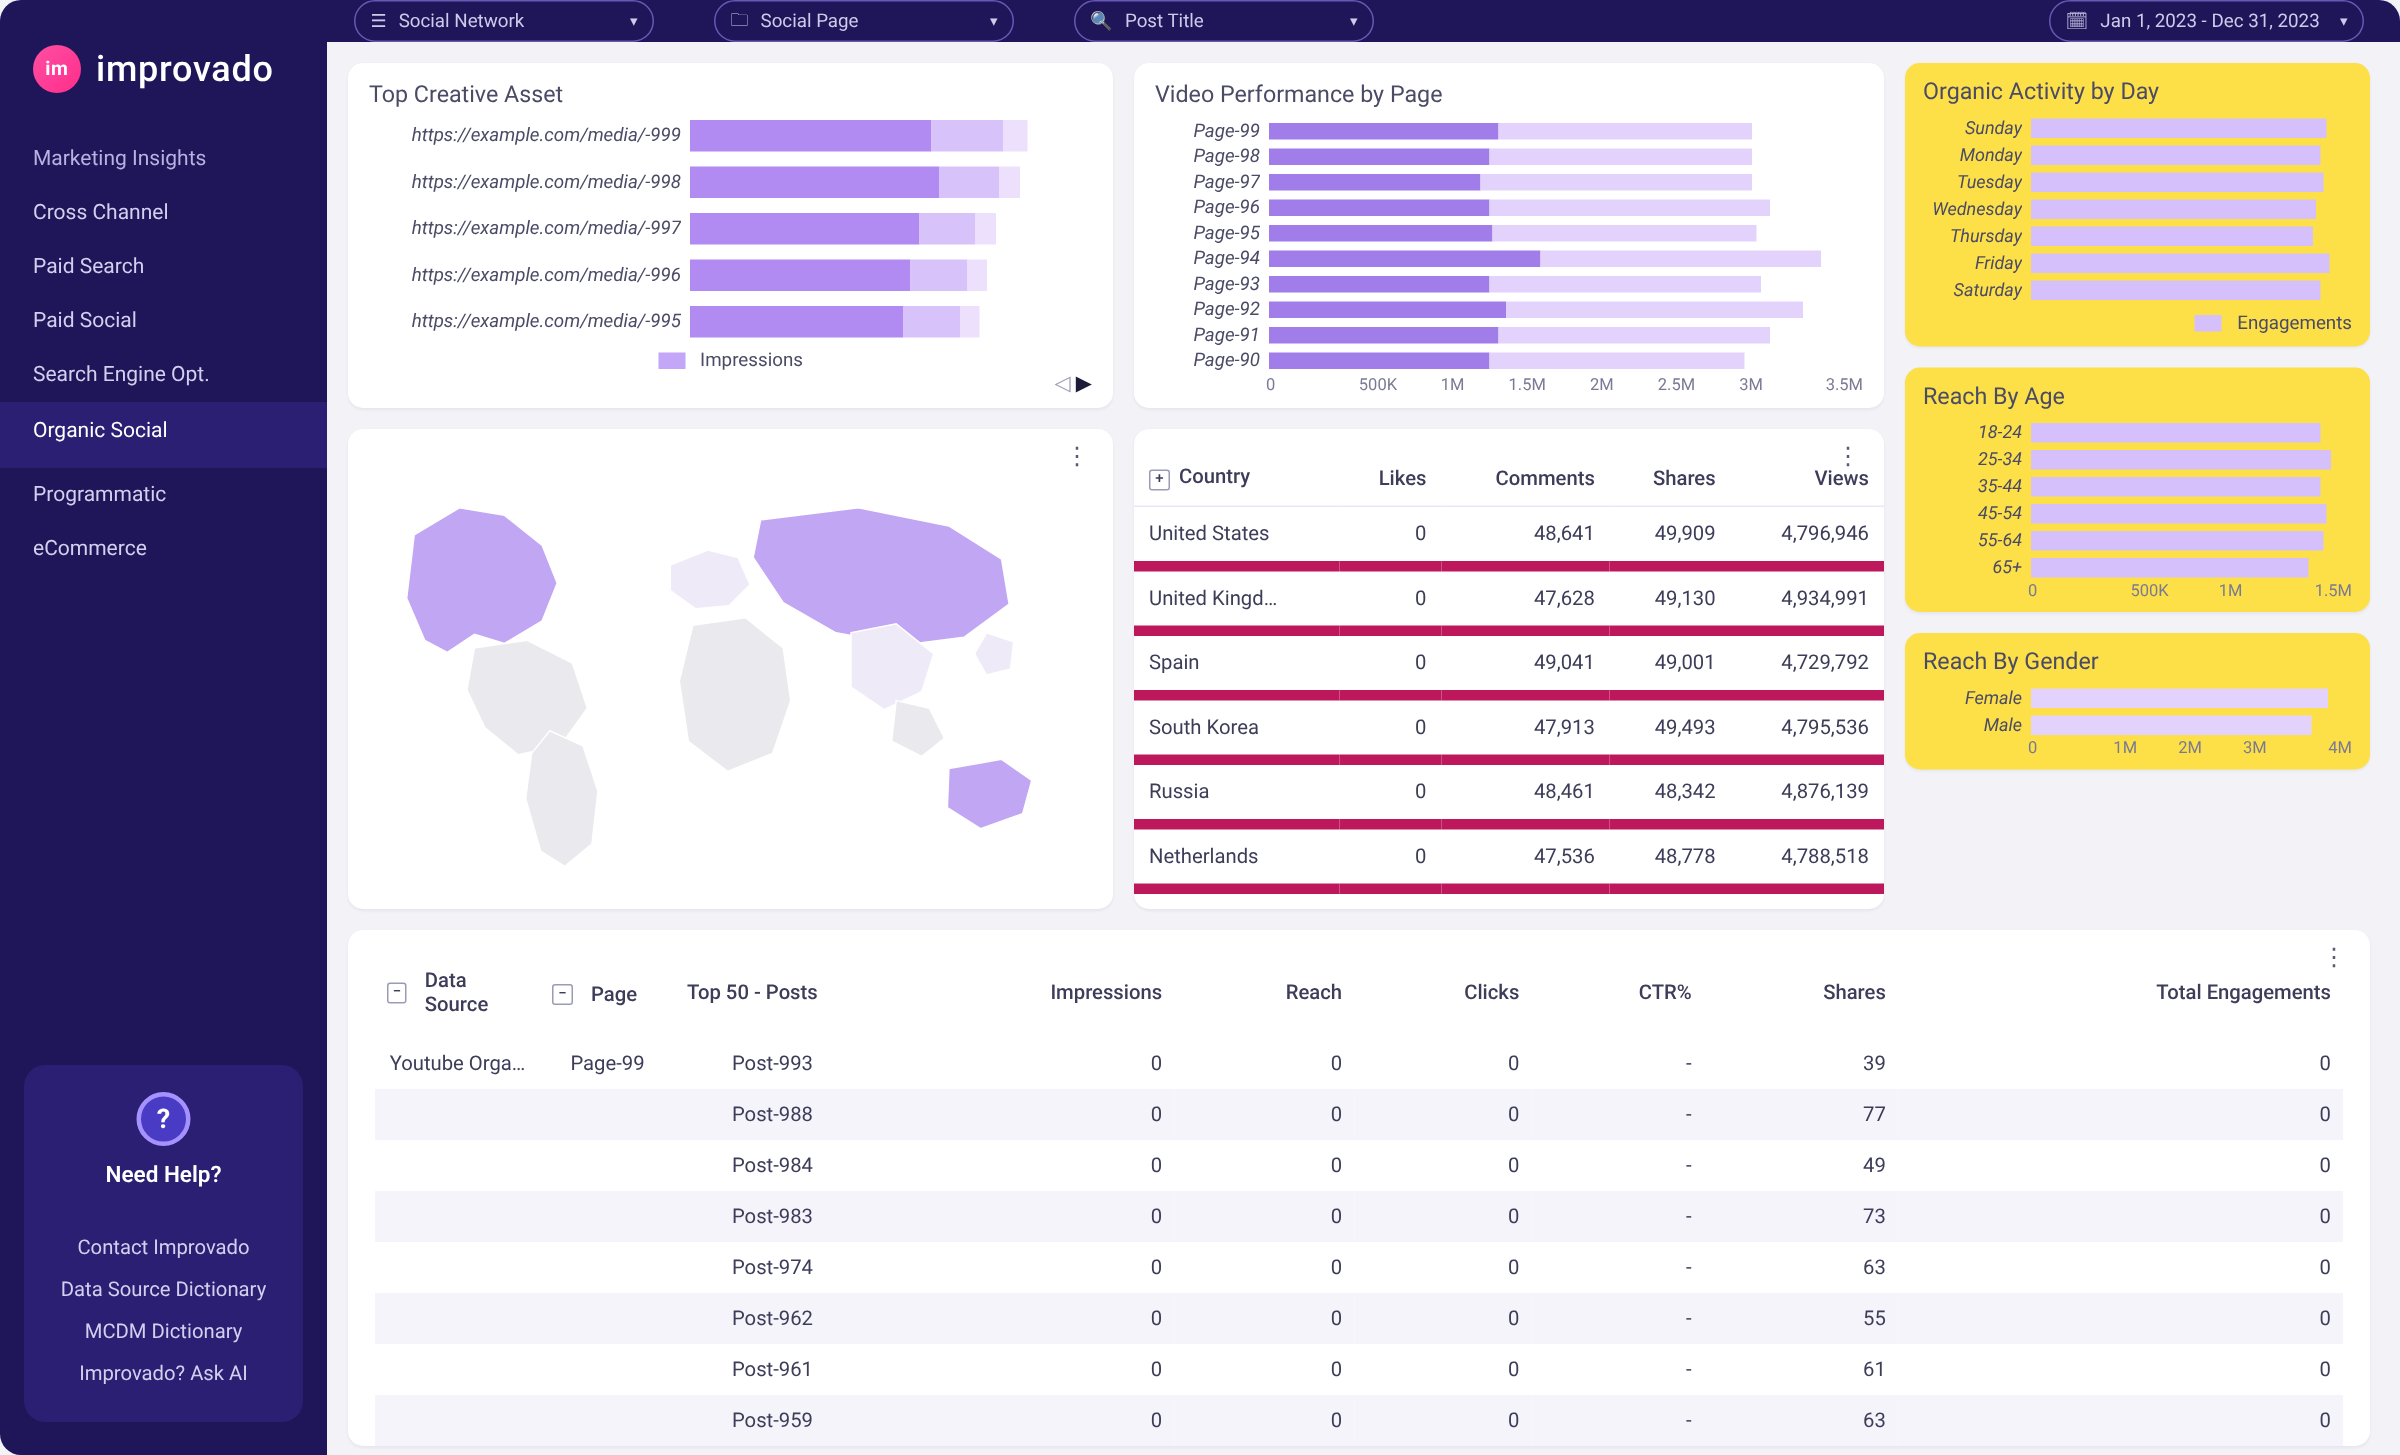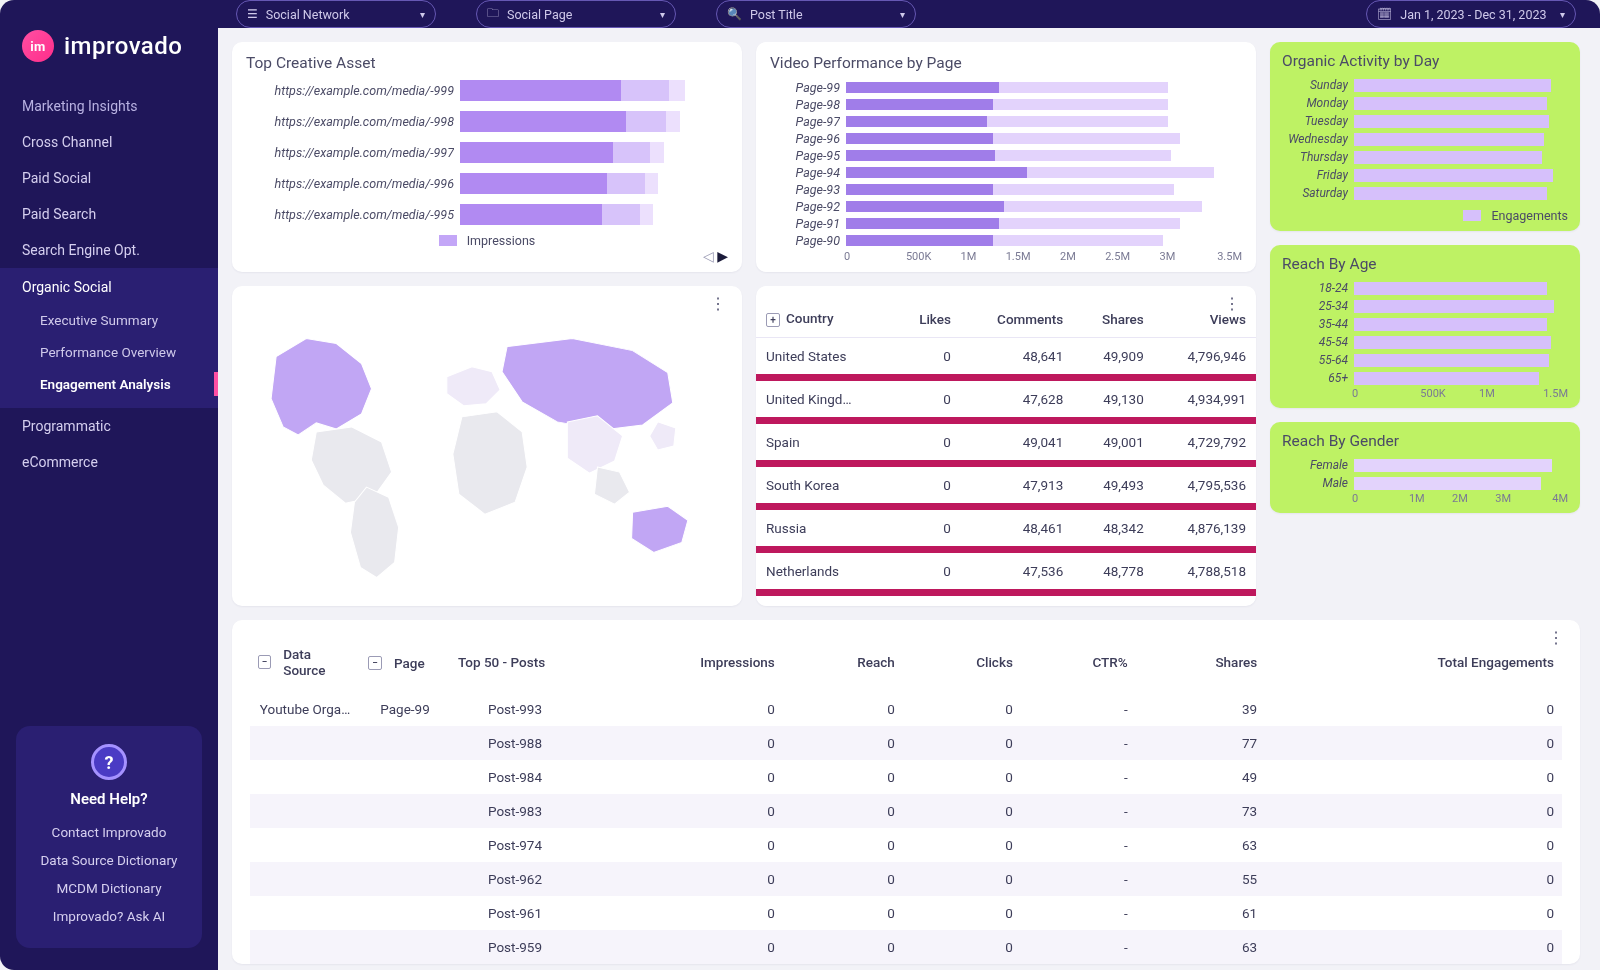--- a/index.html
+++ b/index.html
@@ -88,7 +88,7 @@
 .hdr-ctl { display:inline-flex; align-items:center; gap:6px; }
 
 
-.mini-card { background:#bef264; border-radius:10px; box-shadow:0 1px 2px rgba(40,30,90,.06); padding:10px 12px 8px; }
+.mini-card { background:#fde047; border-radius:10px; box-shadow:0 1px 2px rgba(40,30,90,.06); padding:10px 12px 8px; }
 .mini-card .hbar-row { font-size:12px; }
 .mini-card .hbar-label { width:66px; }
 .mini-card .hbars { gap:4px; }

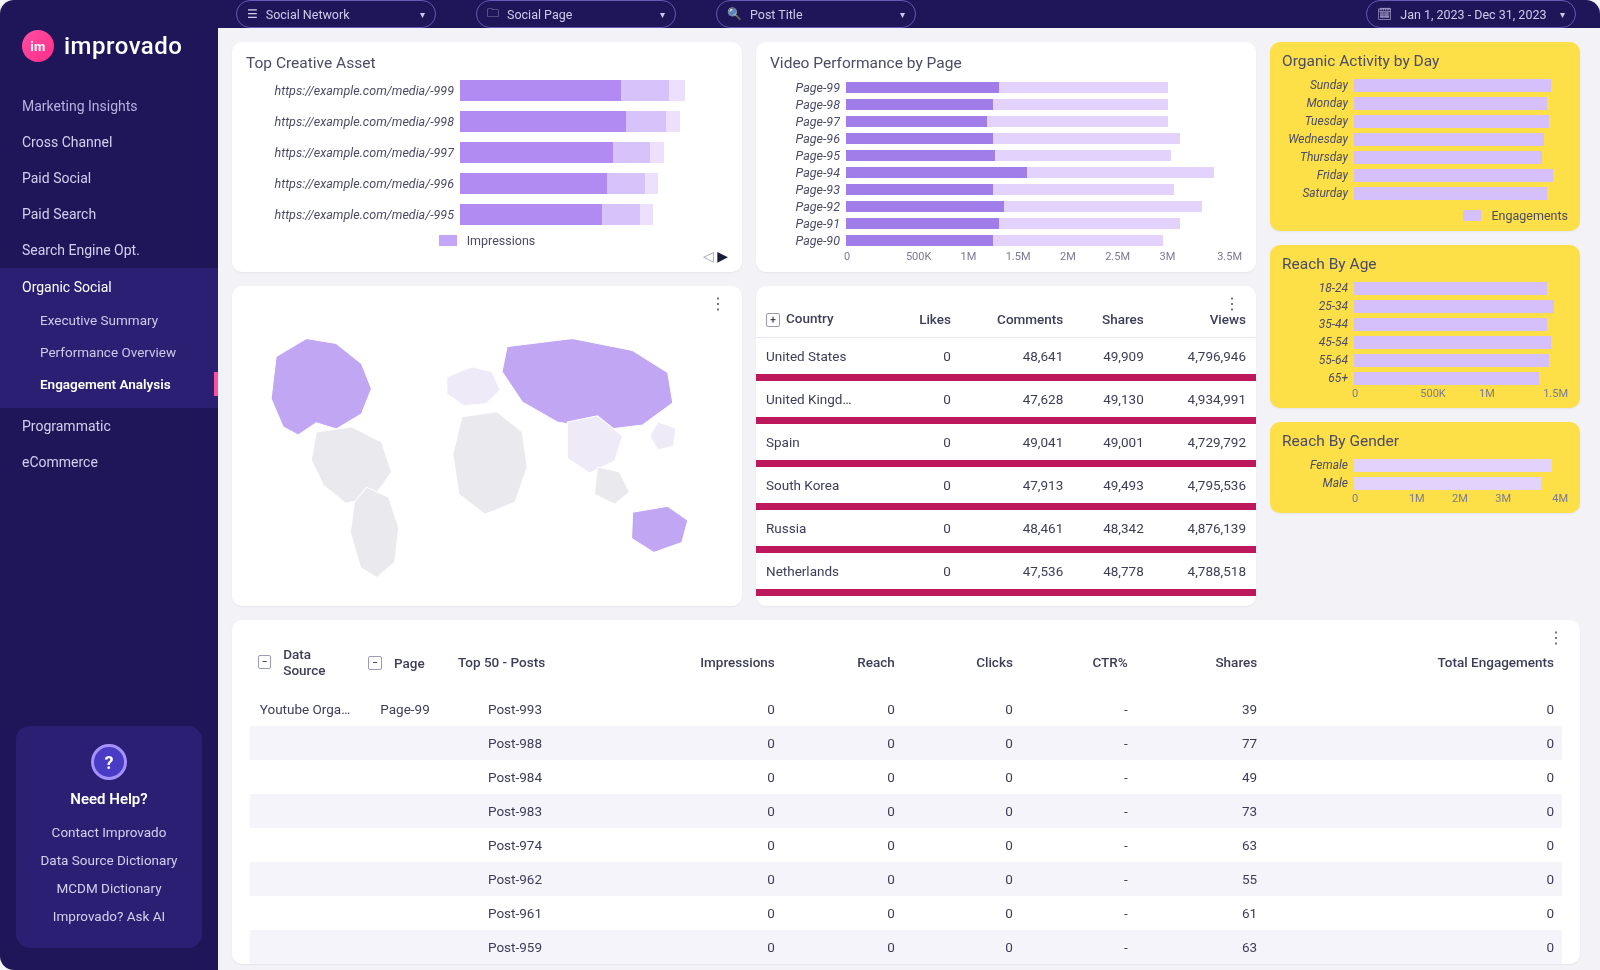--- a/index.html
+++ b/index.html
@@ -115,8 +115,8 @@
   <div class="section-label">Marketing Insights</div>
   <div id="nav-top">
       <div class="nav-item">Cross Channel</div>
+      <div class="nav-item">Paid Search</div>
       <div class="nav-item">Paid Social</div>
-      <div class="nav-item">Paid Search</div>
       <div class="nav-item">Search Engine Opt.</div>
     </div>
   <div class="nav-group">

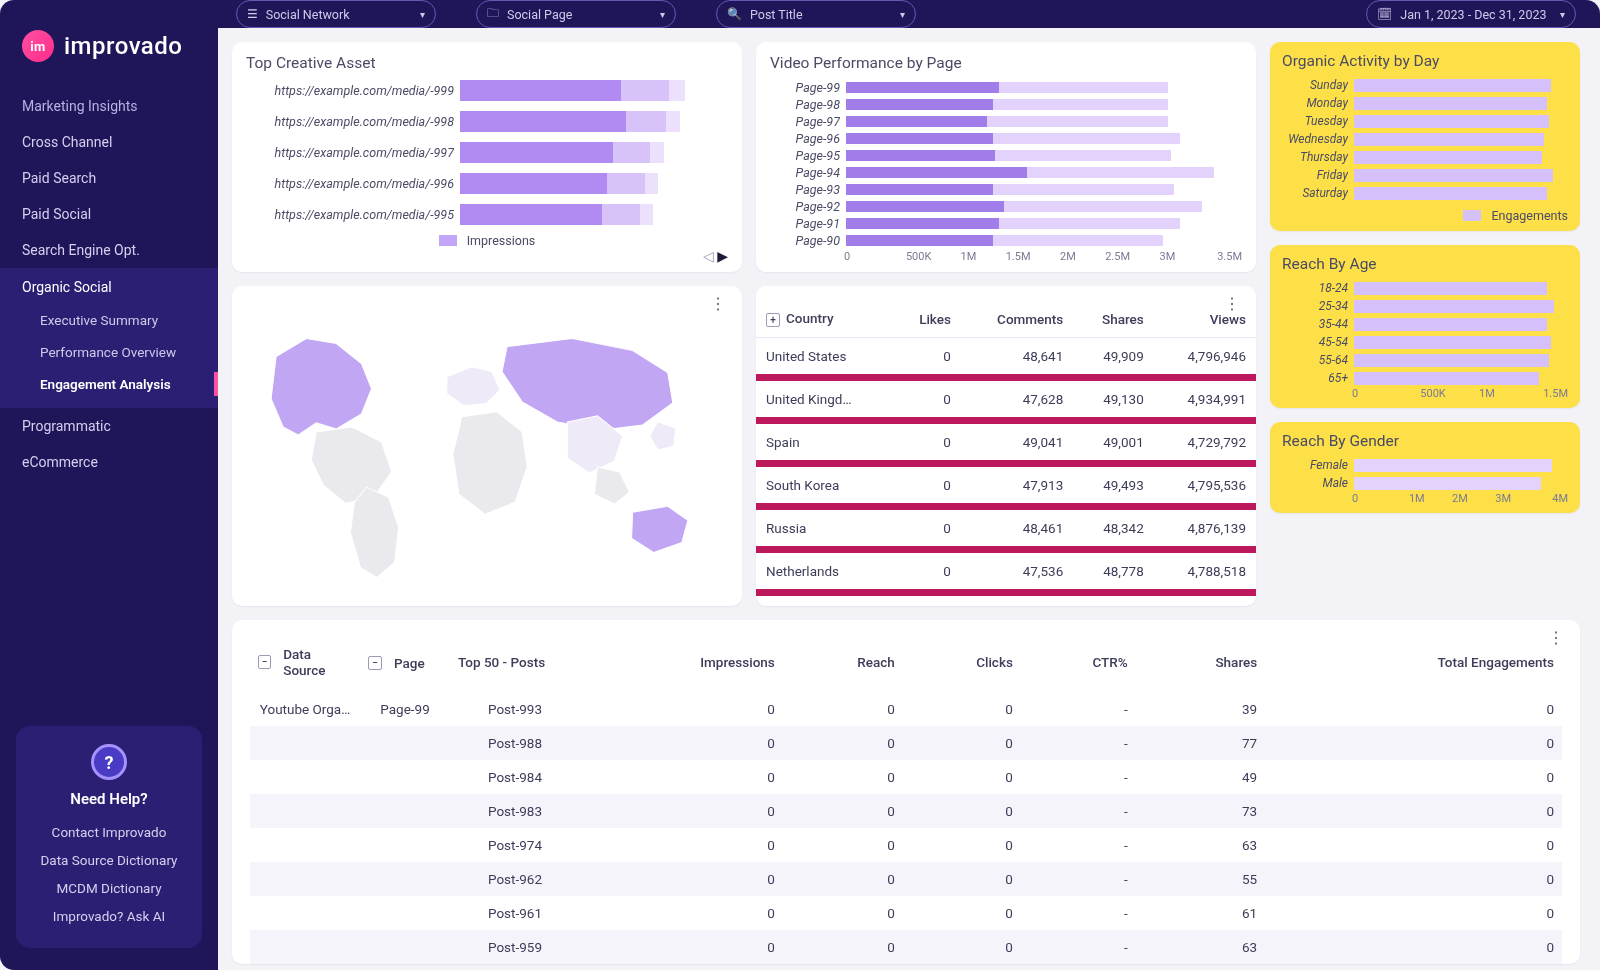--- a/index.html
+++ b/index.html
@@ -121,11 +121,6 @@
     </div>
   <div class="nav-group">
     <div class="nav-item parent">Organic Social</div>
-    <div id="nav-sub">
-        <div class="nav-sub">Executive Summary</div>
-        <div class="nav-sub">Performance Overview</div>
-        <div class="nav-sub active">Engagement Analysis</div>
-      </div>
   </div>
   <div id="nav-after">
       <div class="nav-item">Programmatic</div>

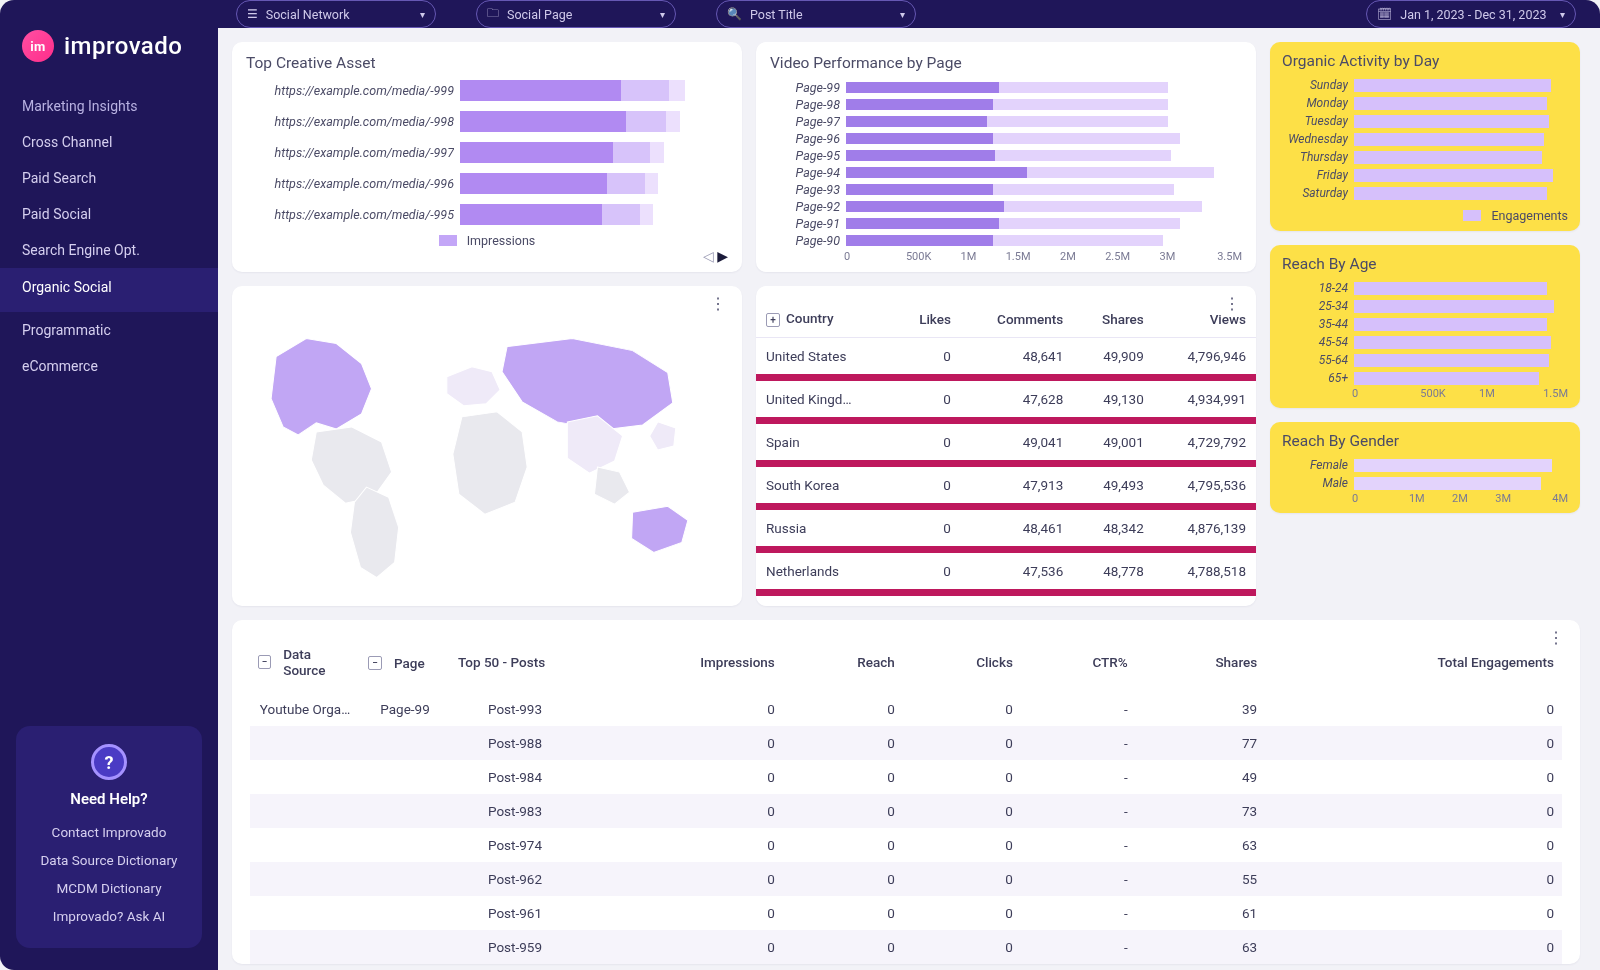--- a/index.html
+++ b/index.html
@@ -19,7 +19,7 @@
 .nav-sub.active::after { content:""; position:absolute; right:0; top:4px; bottom:4px; width:4px; background:#ff4fa3; }
 .help-panel { margin: auto 16px 22px 16px; background: #2a1f72; border-radius: 14px; padding: 18px 14px; text-align: center; }
 .help-icon { width: 36px; height: 36px; border-radius: 50%; border: 3px solid #a592ff; background:#4a3bc4; color:#fff; display:flex; align-items:center; justify-content:center; margin:0 auto 10px; font-size:18px; font-weight:700; }
-.help-title { color:#fff; font-size:15px; font-weight:600; margin-bottom:10px; }
+.help-title { color:#fff; font-size:15px; font-weight:600; margin-bottom:26px; }
 .help-link { font-size:13.5px; color:#d5cfef; padding:6px 0; cursor:pointer; }
 
 

